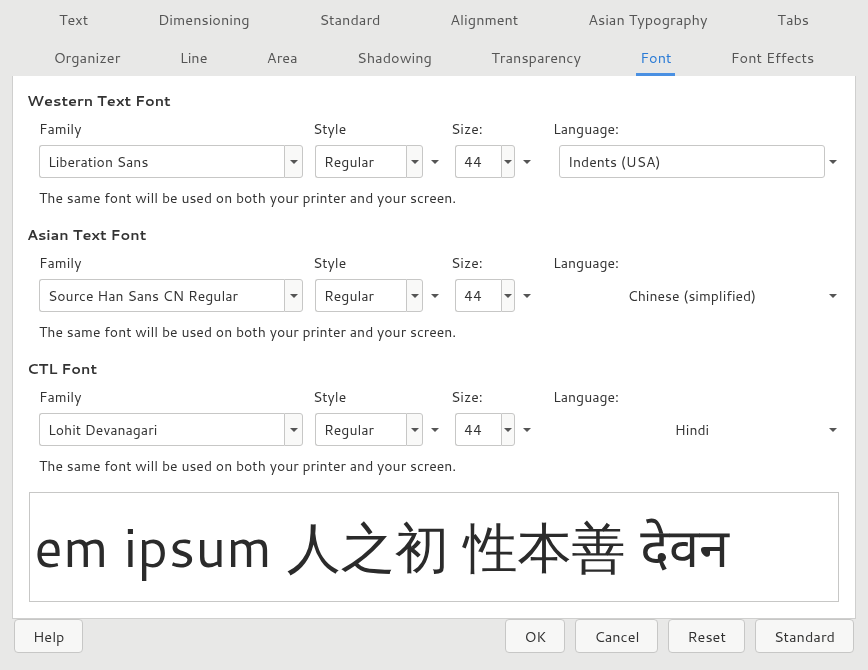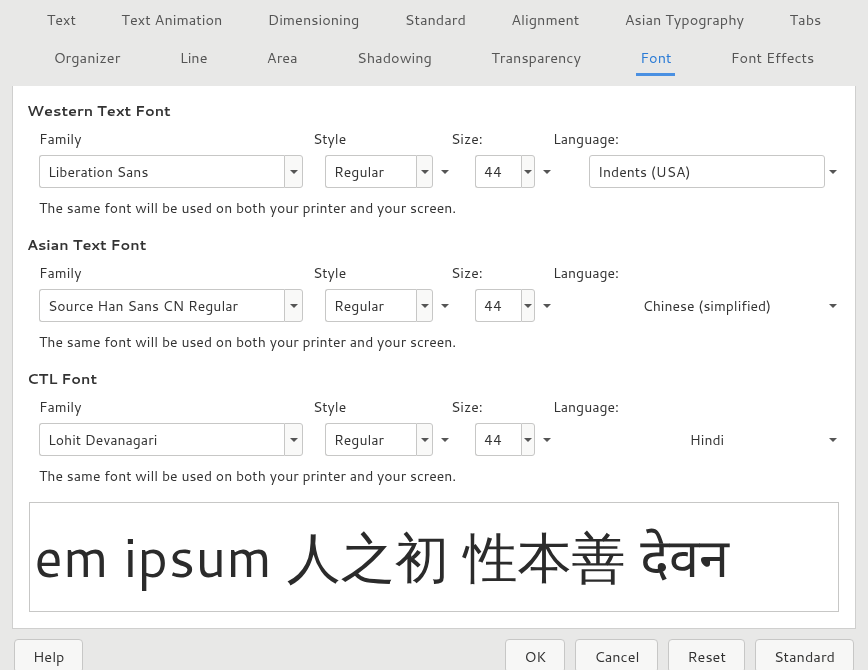--- a/index.html
+++ b/index.html
@@ -48,7 +48,6 @@
   <div class="tabbar">
     <div class="tabrow" id="tabrow1">
         <div class="tab">Text</div>
-        <div class="tab">Text Animation</div>
         <div class="tab">Dimensioning</div>
         <div class="tab">Standard</div>
         <div class="tab">Alignment</div>

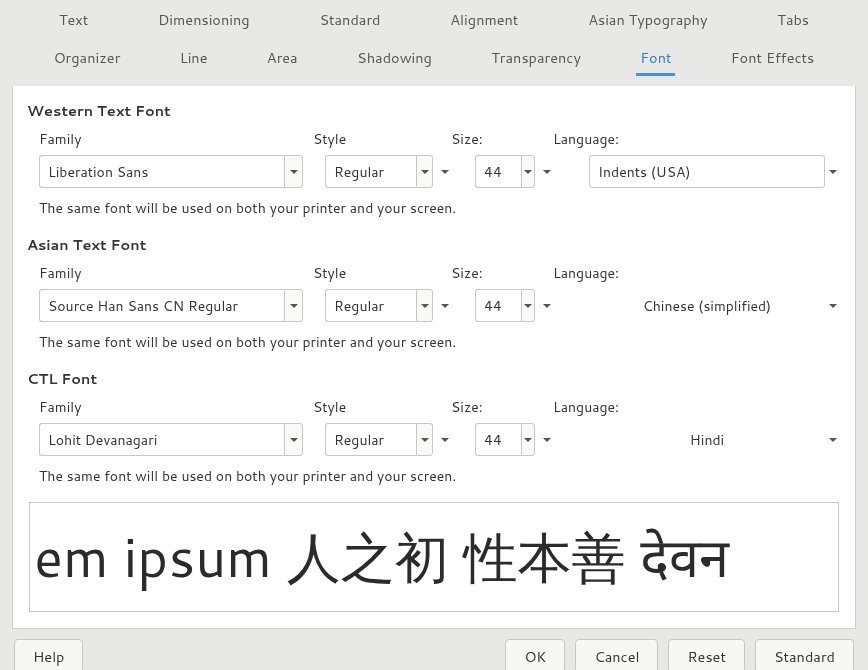--- a/index.html
+++ b/index.html
@@ -10,7 +10,7 @@
 .tab { padding: 0 12px; height: 38px; display: flex; align-items: center; color: #555; font-size: 14.5px; cursor: pointer; position: relative; }
 .tab.active { color: #2a7bd6; }
 .tab.active::after { content: ""; position: absolute; bottom: 0; left: 8px; right: 8px; height: 3px; background: #4a90e2; }
-.content { flex: 1; background: #fff; margin: 10px 12px; border: 1px solid #cfcfce; border-top: none; padding: 10px 14px 14px 14px; display: flex; flex-direction: column; }
+.content { flex: 1; background: #fff; margin: 0 12px; border: 1px solid #cfcfce; border-top: none; padding: 10px 14px 14px 14px; display: flex; flex-direction: column; }
 .section-title { font-weight: 700; font-size: 14.5px; color: #333; margin-top: 4px; margin-bottom: 8px; }
 .labels-row { display: flex; gap: 10px; margin-left: 12px; margin-bottom: 6px; }
 .labels-row .lab { font-size: 14px; color: #333; }

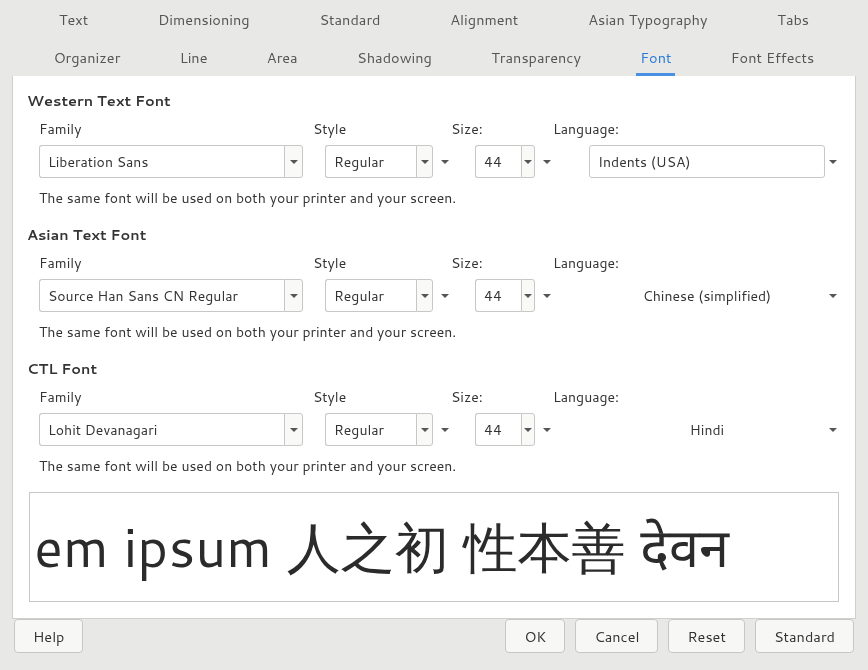--- a/index.html
+++ b/index.html
@@ -18,7 +18,7 @@
 .labels-row .lab.style  { width: 128px; }
 .labels-row .lab.size   { width: 92px; }
 .labels-row .lab.lang   { flex: 1; }
-.inputs-row { display: flex; gap: 22px; margin-left: 12px; margin-bottom: 10px; align-items: center; }
+.inputs-row { display: flex; gap: 12px; margin-left: 12px; margin-bottom: 10px; align-items: center; }
 .combo { display: flex; align-items: stretch; height: 33px; }
 .combo input { border: 1px solid #c7c7c6; border-right: none; border-radius: 3px 0 0 3px; padding: 0 8px; font-size: 14px; background: #fff; width: 100%; color: #333; }
 .combo .dd { width: 20px; border: 1px solid #c7c7c6; border-left: 1px solid #c7c7c6; border-radius: 0 3px 3px 0; display: flex; align-items: center; justify-content: center; background: #f9f9f8; cursor: pointer; }

